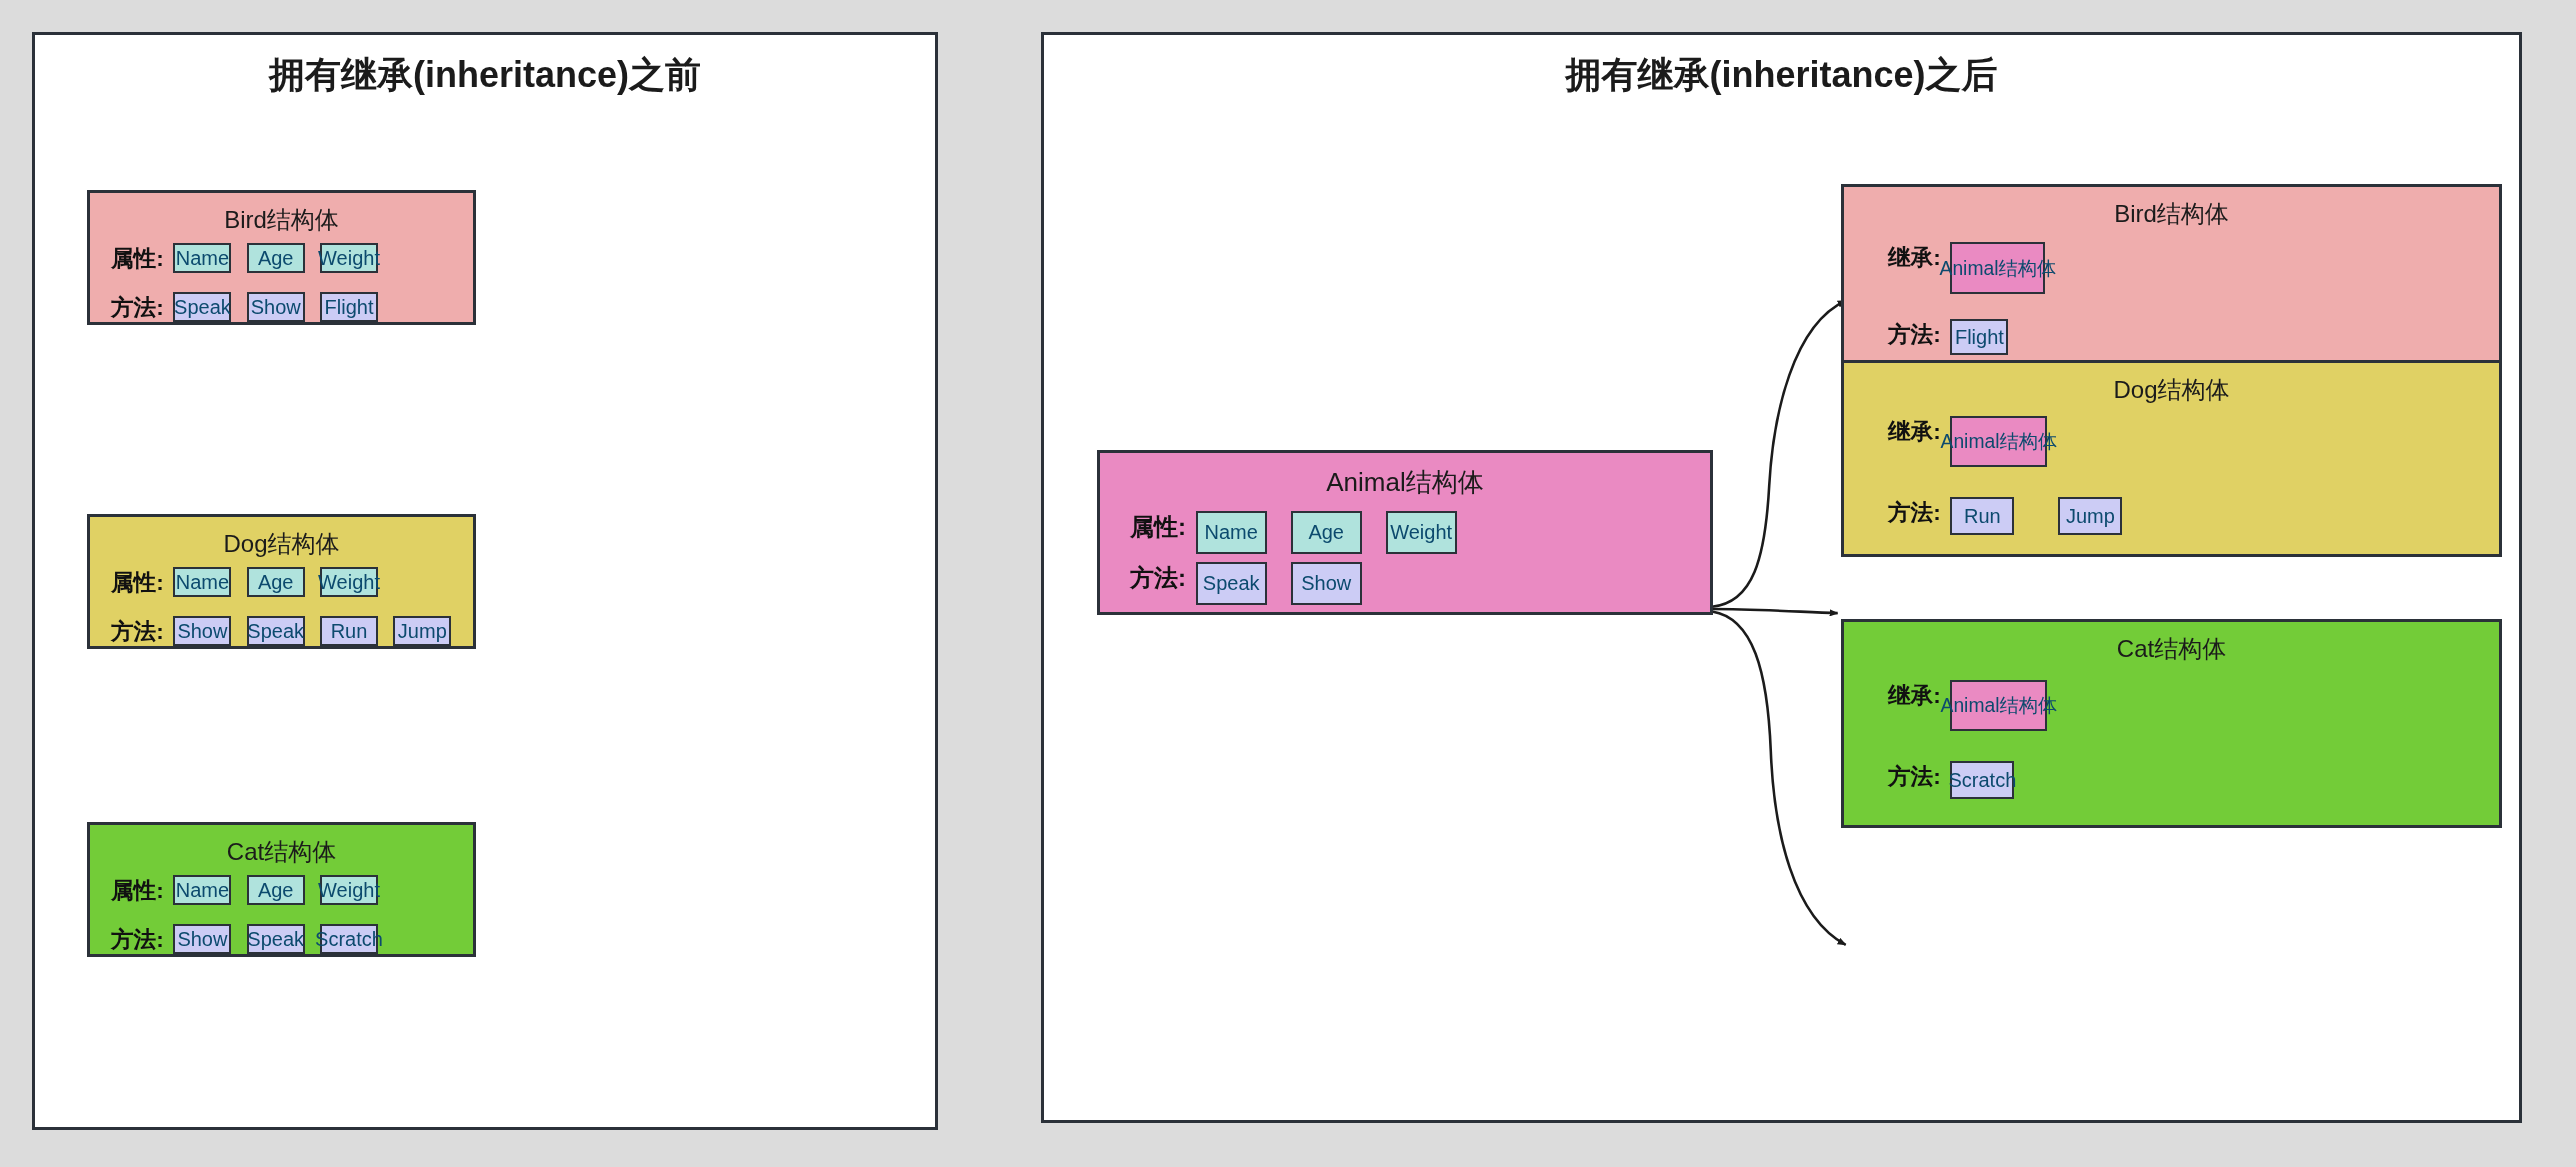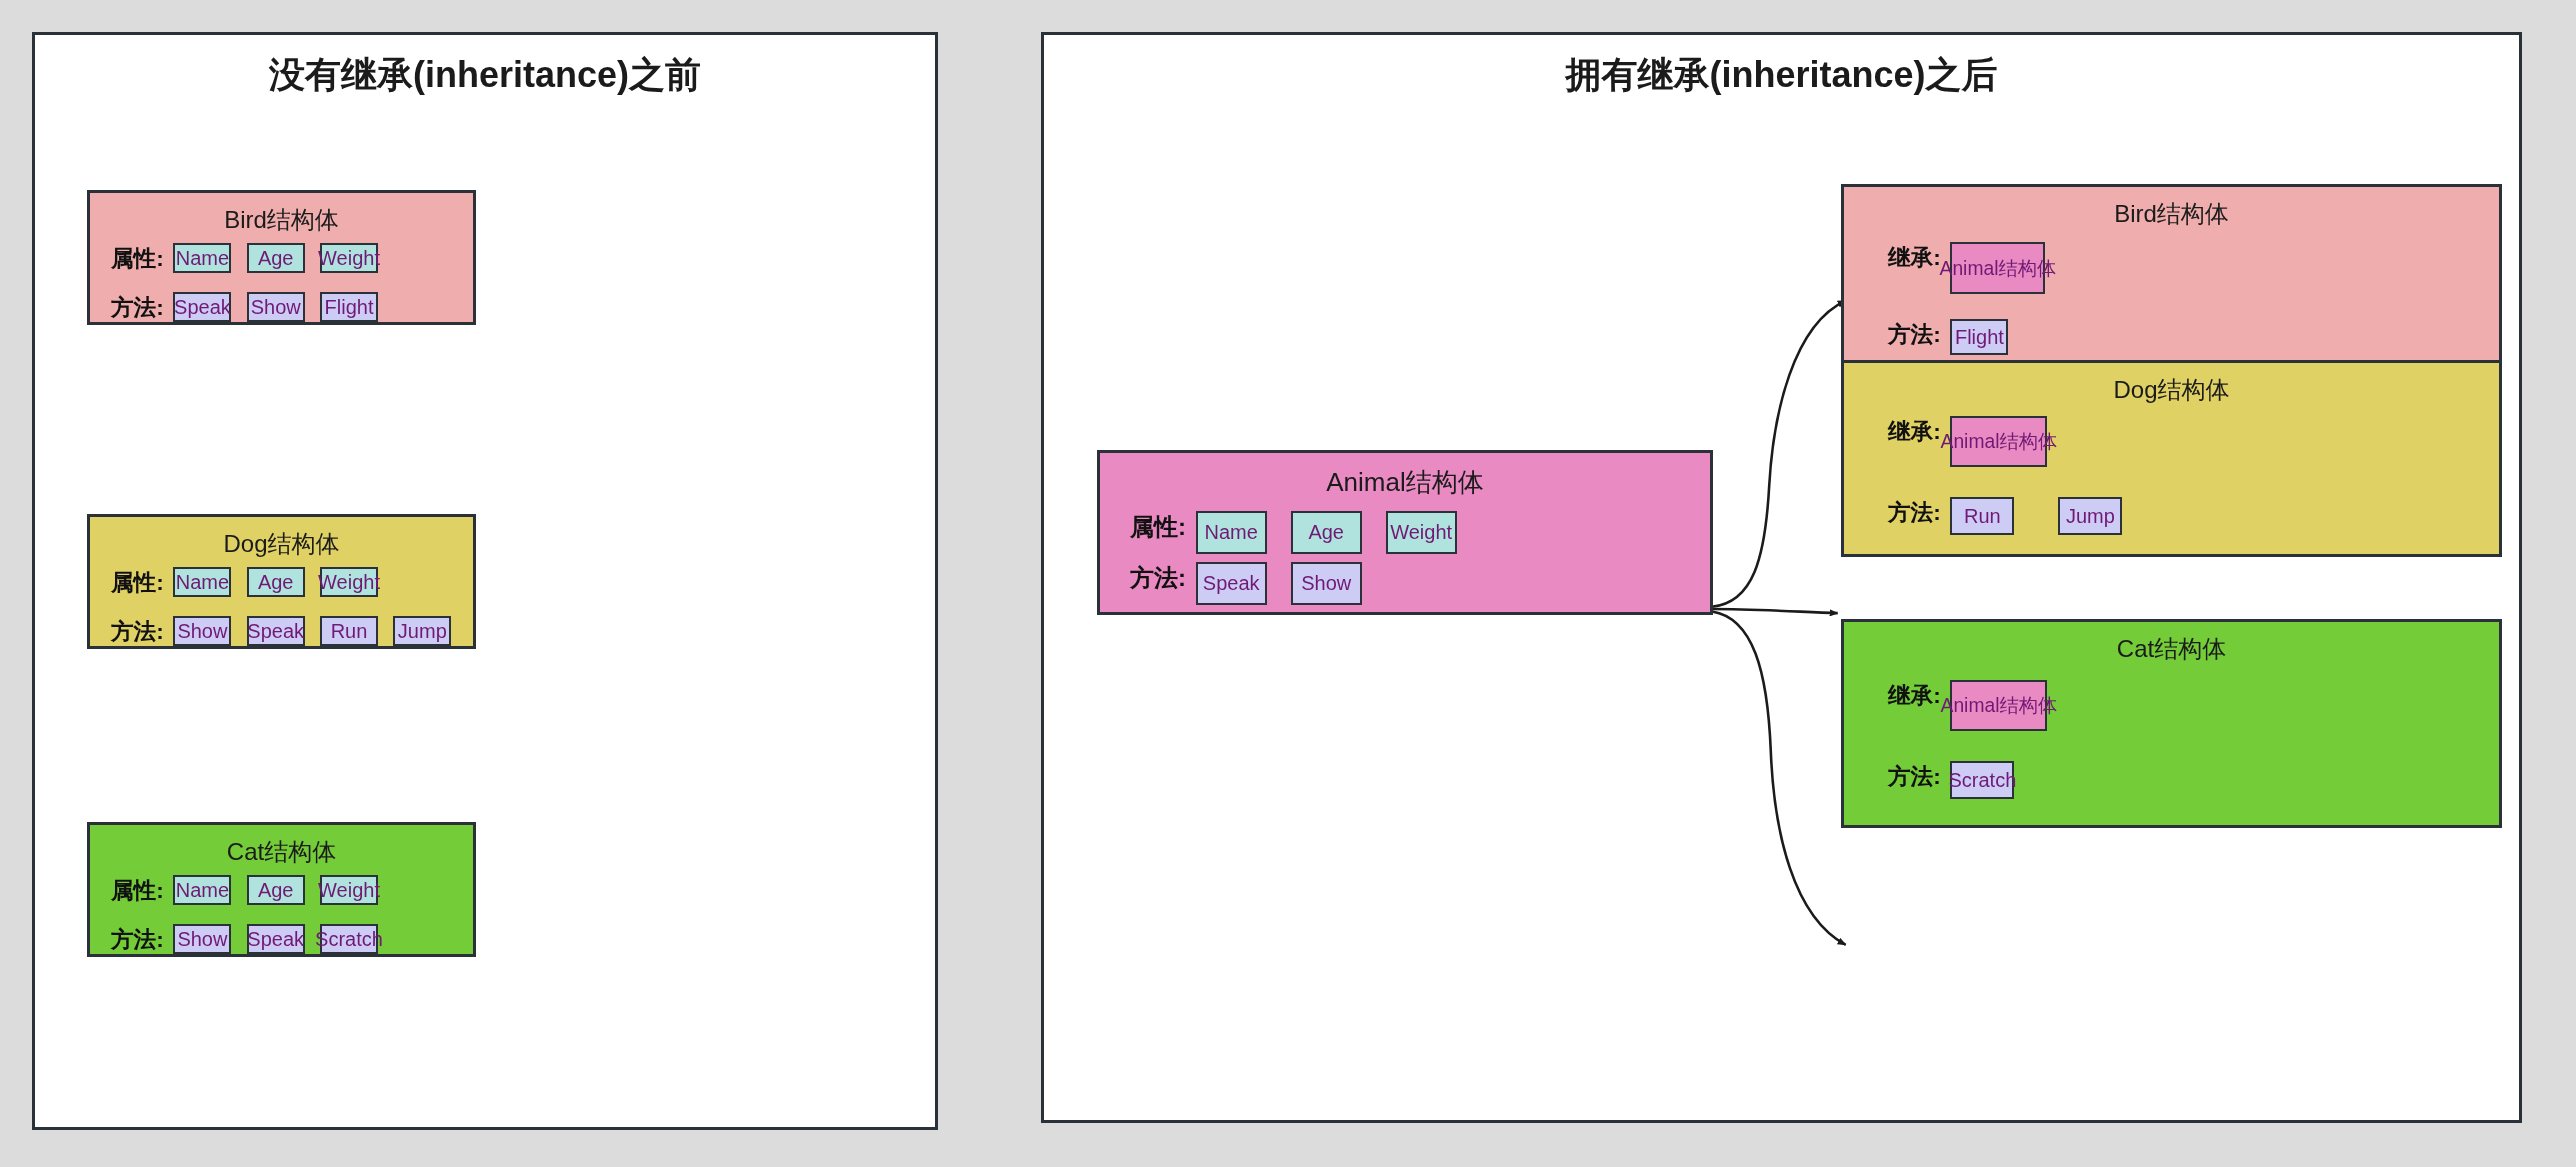--- a/index.html
+++ b/index.html
@@ -92,7 +92,7 @@
 <div id="stage">
 
   <div class="panel" id="panel-left">
-    <div class="panel-title">没有继承(inheritance)之前</div>
+    <div class="panel-title">拥有继承(inheritance)之前</div>
 
     <div class="struct c-bird" style="left:52px; top:155px; width:389px; height:135px;">
       <div class="struct-title" style="top:10.5px;">Bird结构体</div>

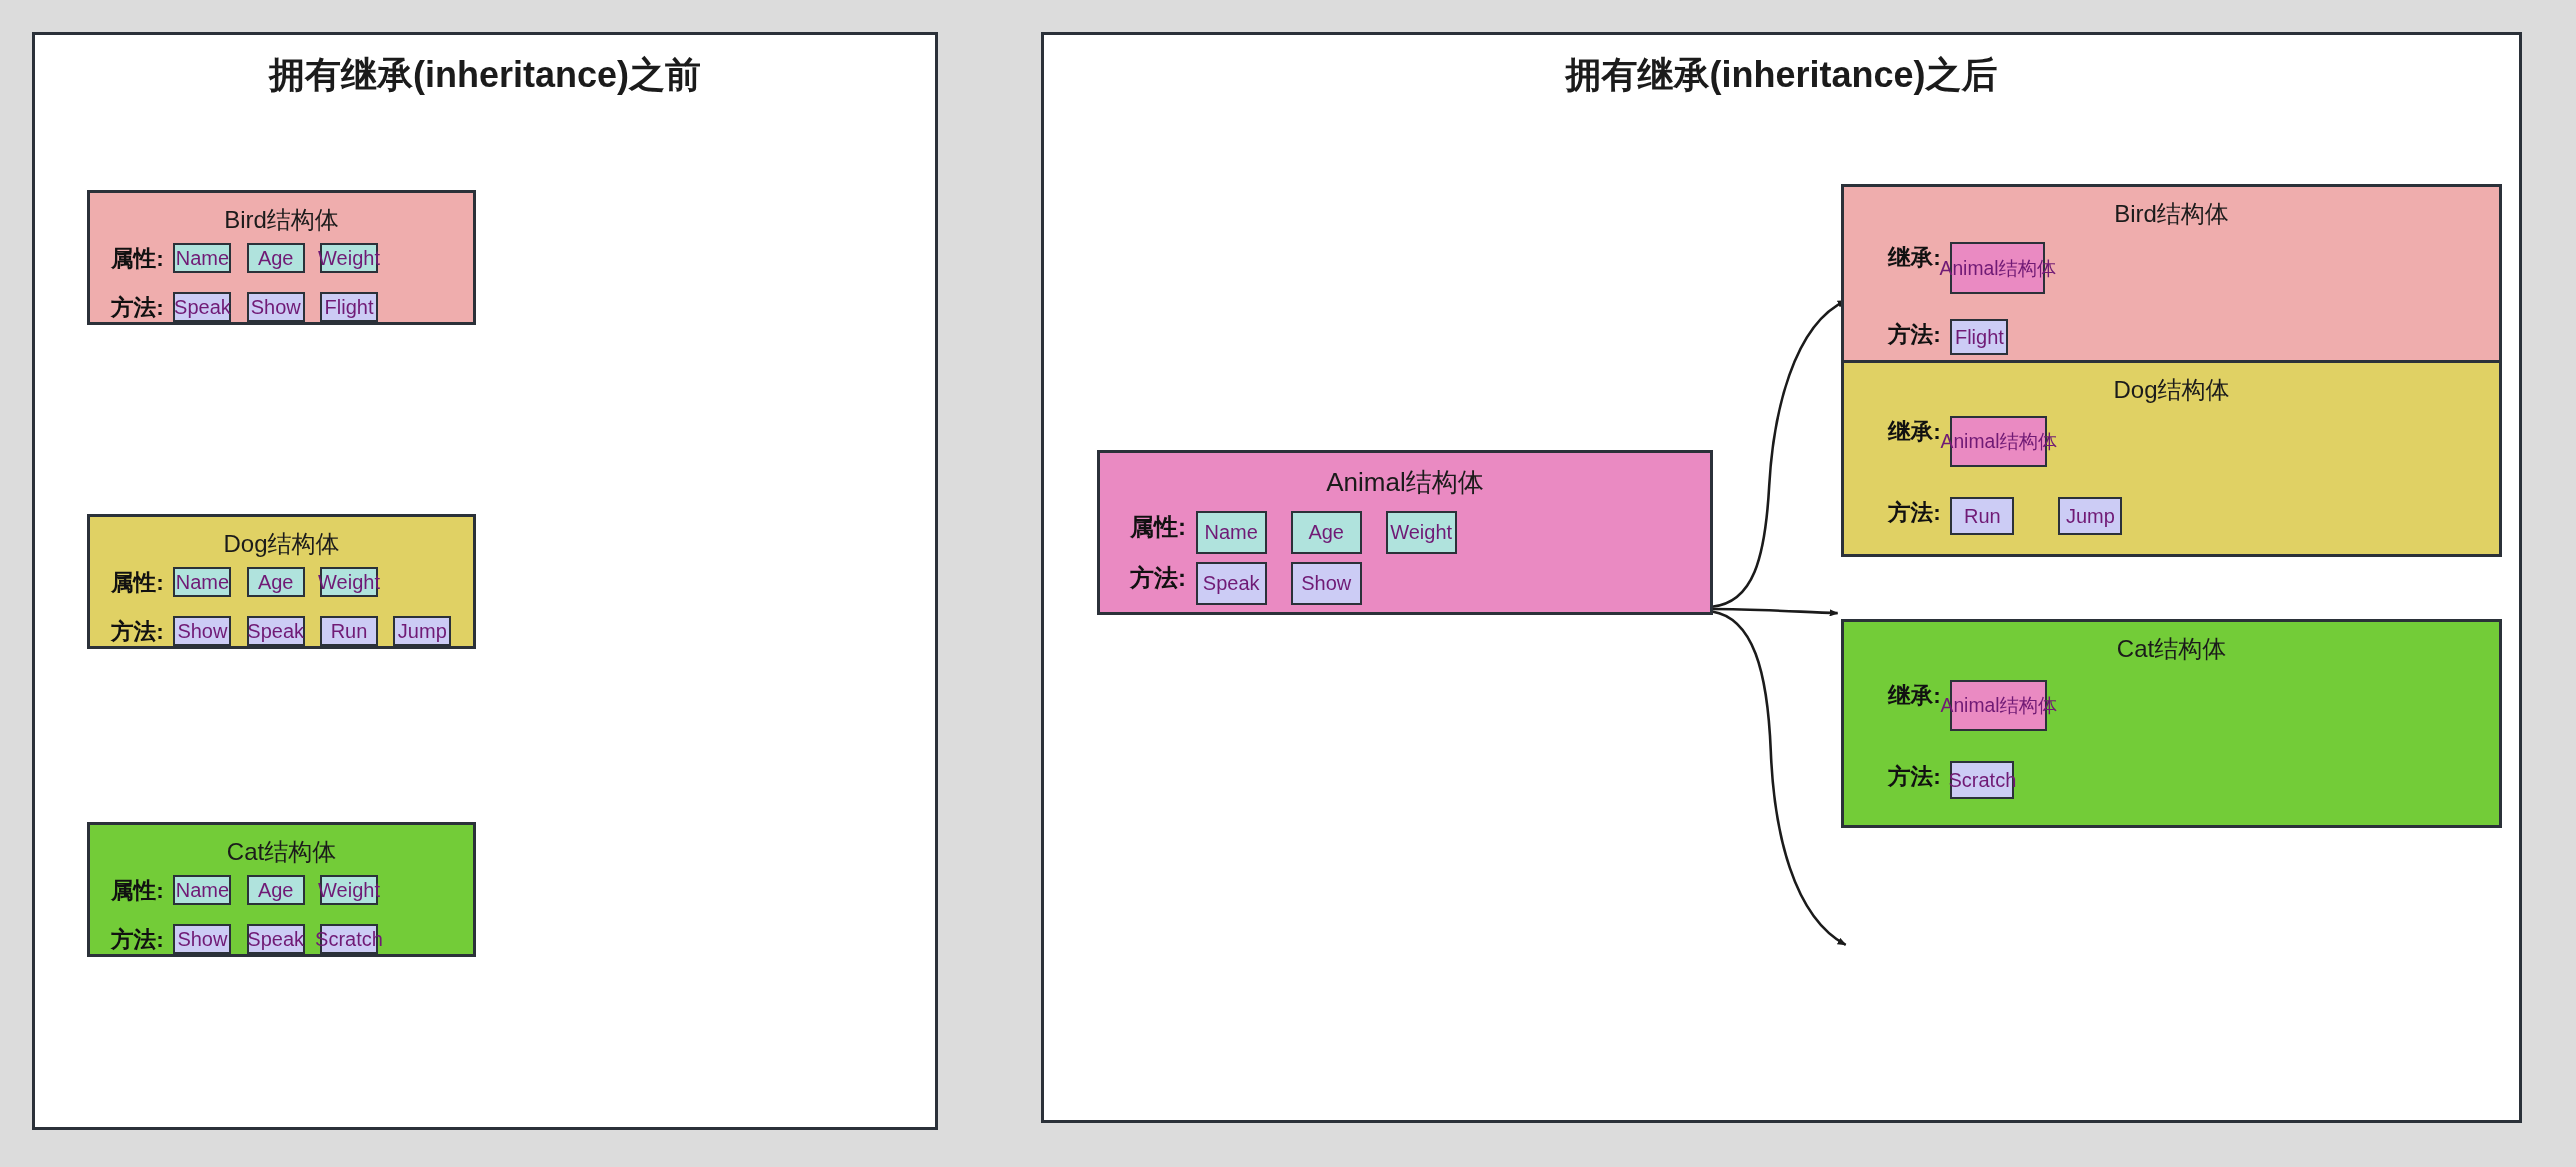--- a/index.html
+++ b/index.html
@@ -63,7 +63,7 @@
     align-items: center;
     justify-content: center;
     font-size: 20px;
-    color: #701a75;
+    color: #0c4a6e;
     white-space: nowrap;
   }
   .chip.attr   { background: #b0e3dd; }

